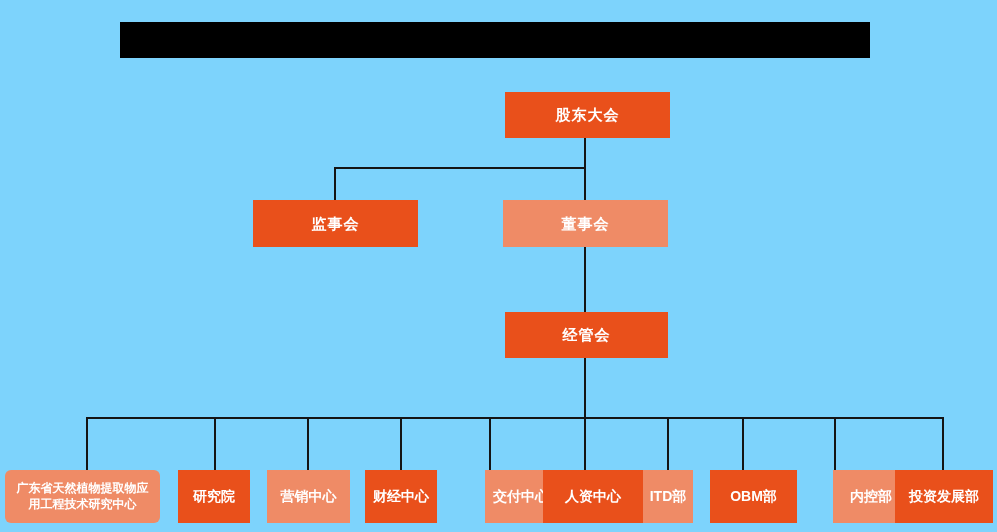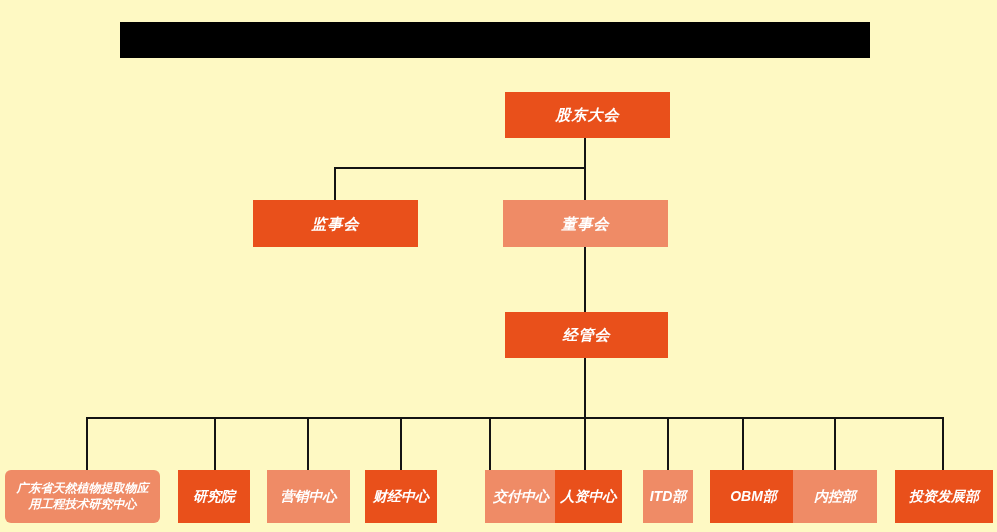--- a/index.html
+++ b/index.html
@@ -12,9 +12,8 @@
     position: relative;
     width: 997px;
     height: 532px;
-    background: #fef9c3;
+    background: #7dd3fc;
     overflow: hidden;
-    font-style: italic;
   }
   .redacted-bar {
     position: absolute;

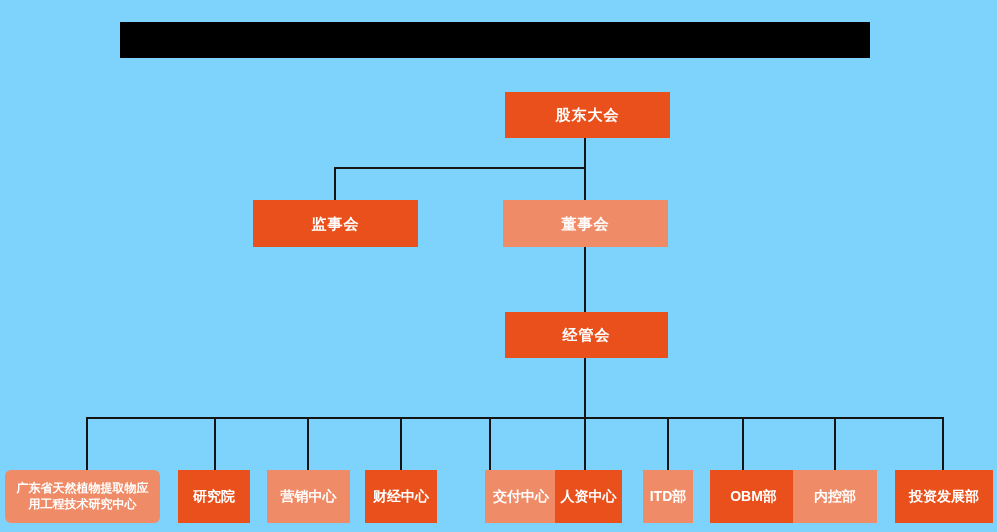--- a/index.html
+++ b/index.html
@@ -62,7 +62,7 @@
   .n-marketing        { left: 267px; width: 83px; }
   .n-finance          { left: 365px; width: 72px; }
   .n-delivery         { left: 453px; width: 72px; margin-left: 32px; }
-  .n-hr               { left: 555px; width: 67px; }
+  .n-hr               { left: 543px; width: 100px; }
   .n-itd              { left: 643px; width: 50px; }
   .n-obm              { left: 710px; width: 87px; }
   .n-internal-control { left: 793px; width: 84px; }

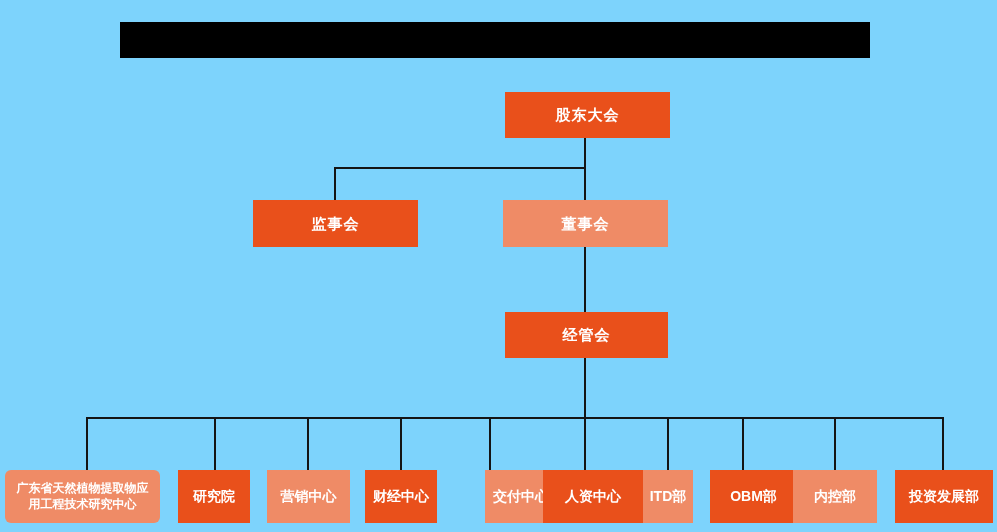--- a/index.html
+++ b/index.html
@@ -65,7 +65,7 @@
   .n-hr               { left: 543px; width: 100px; }
   .n-itd              { left: 643px; width: 50px; }
   .n-obm              { left: 710px; width: 87px; }
-  .n-internal-control { left: 793px; width: 84px; }
+  .n-internal-control { left: 833px; width: 76px; }
   .n-investment       { left: 895px; width: 98px; }
 
   

